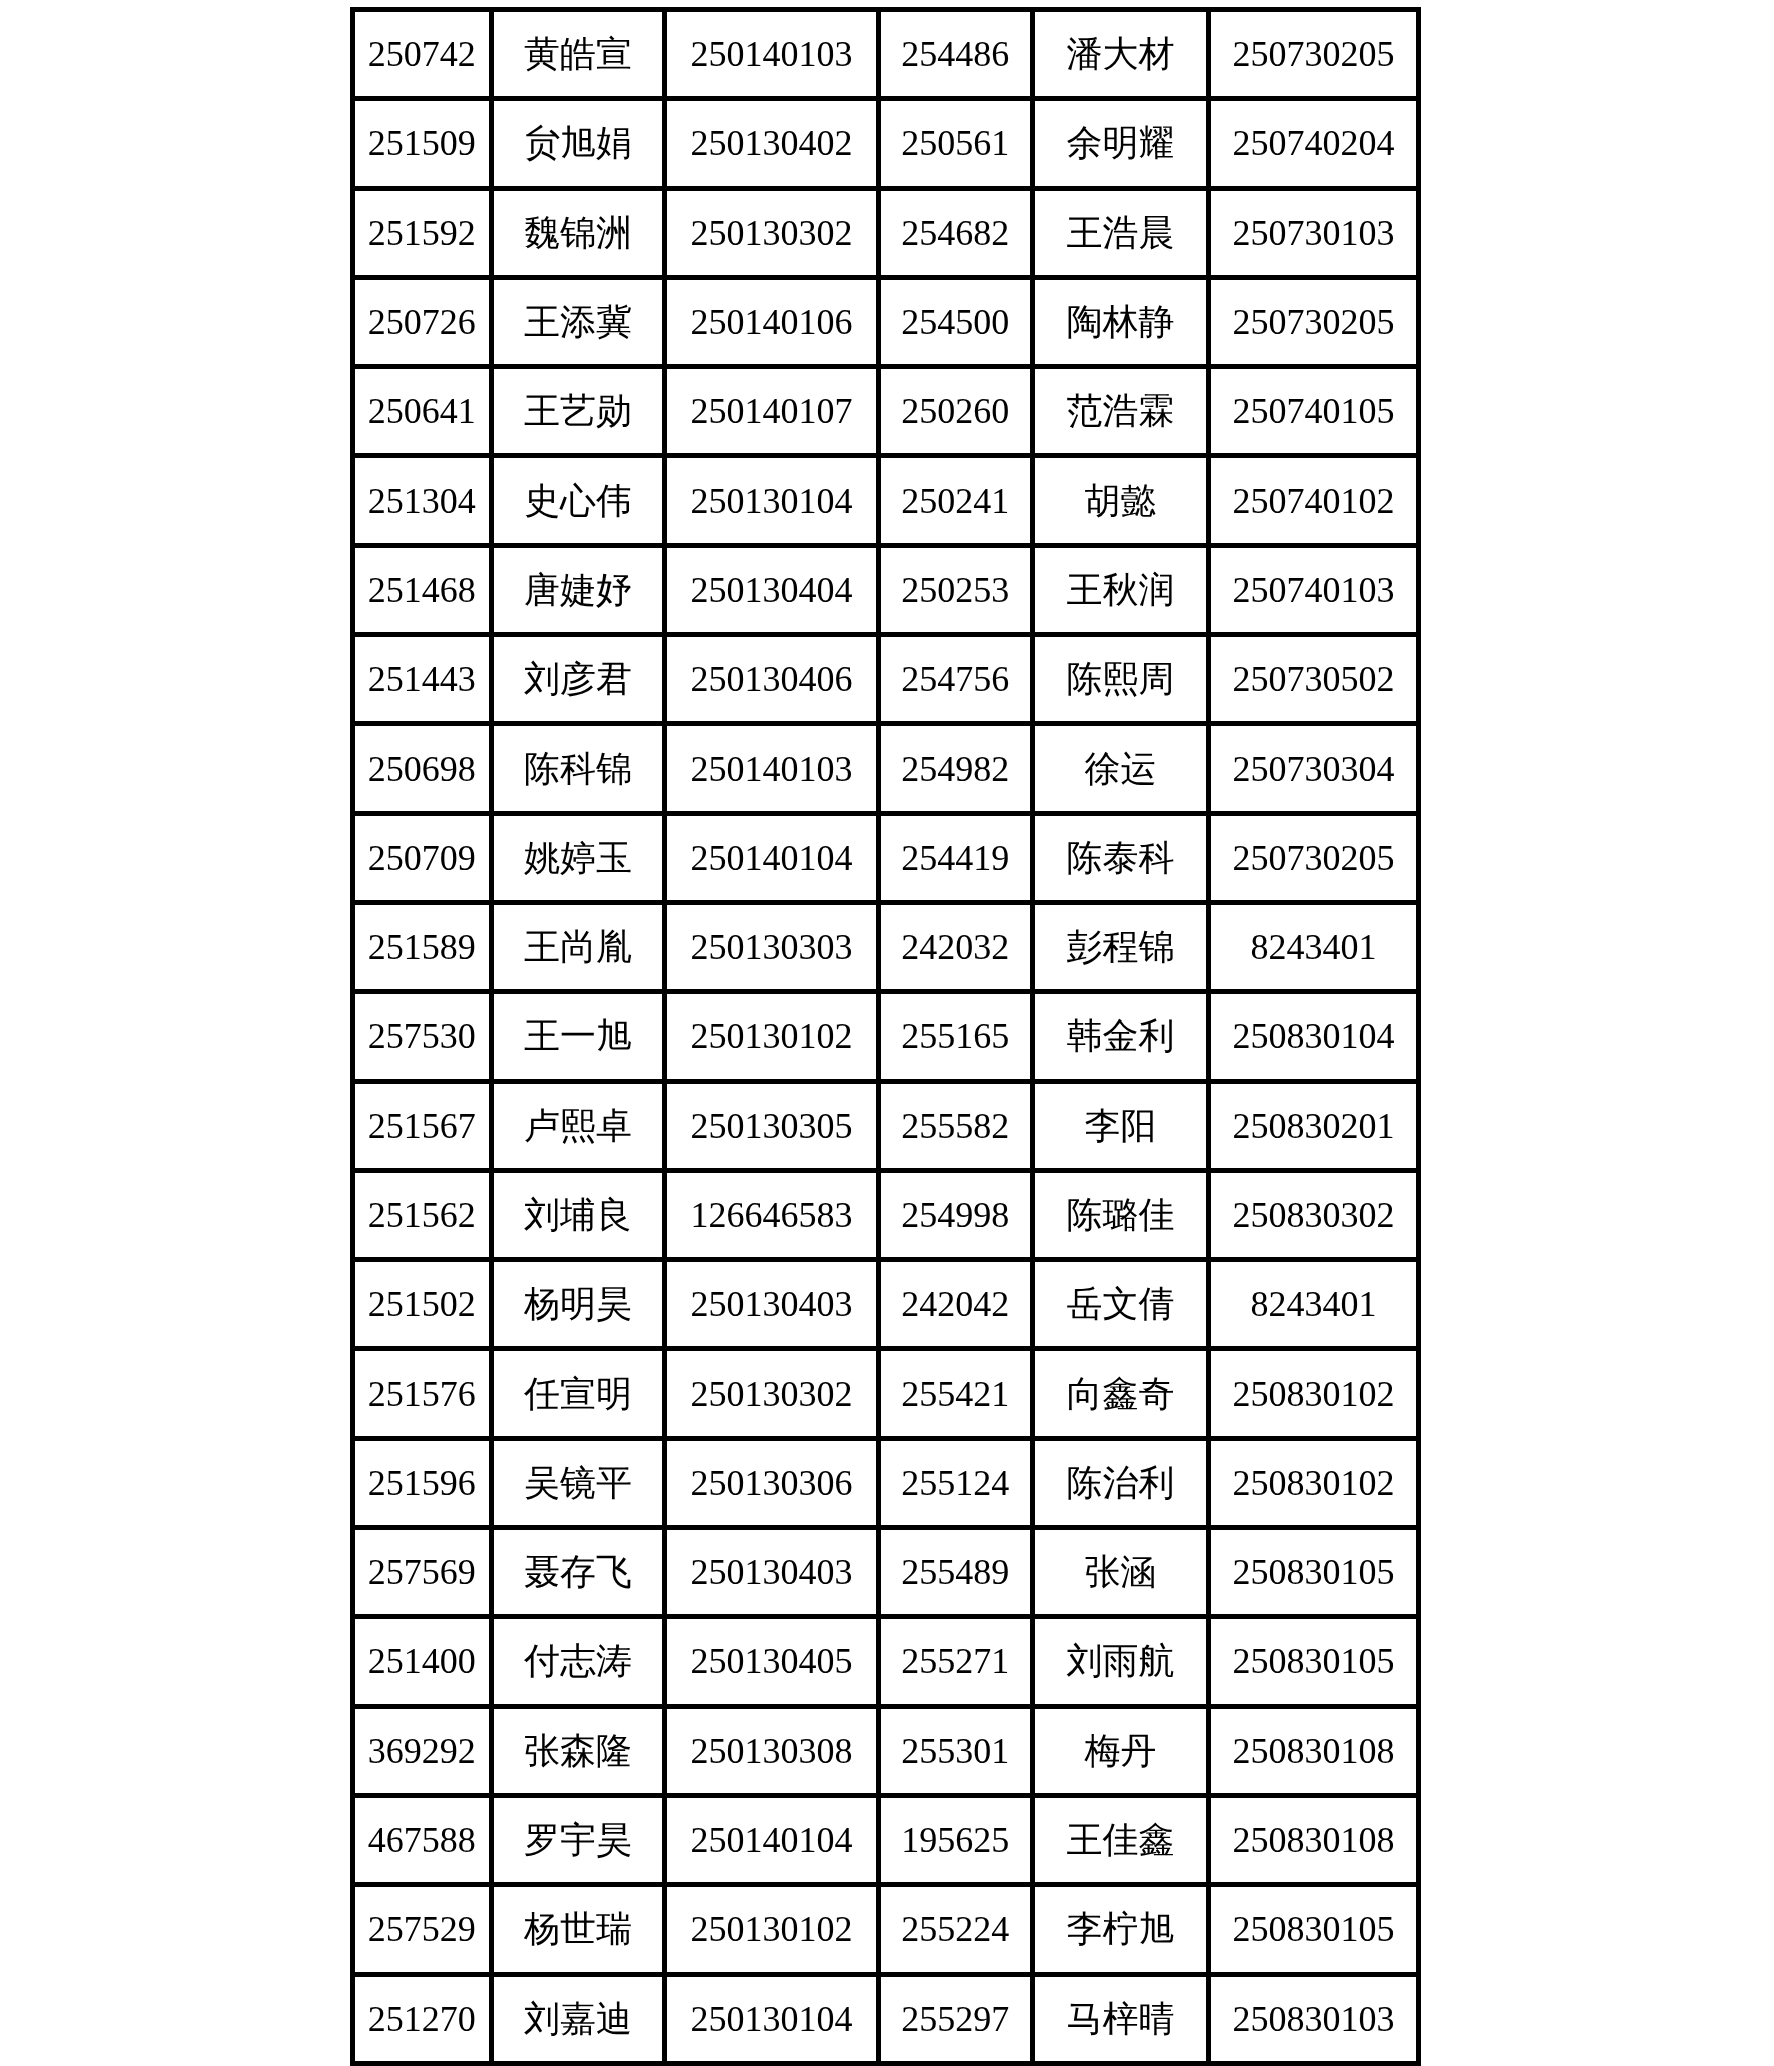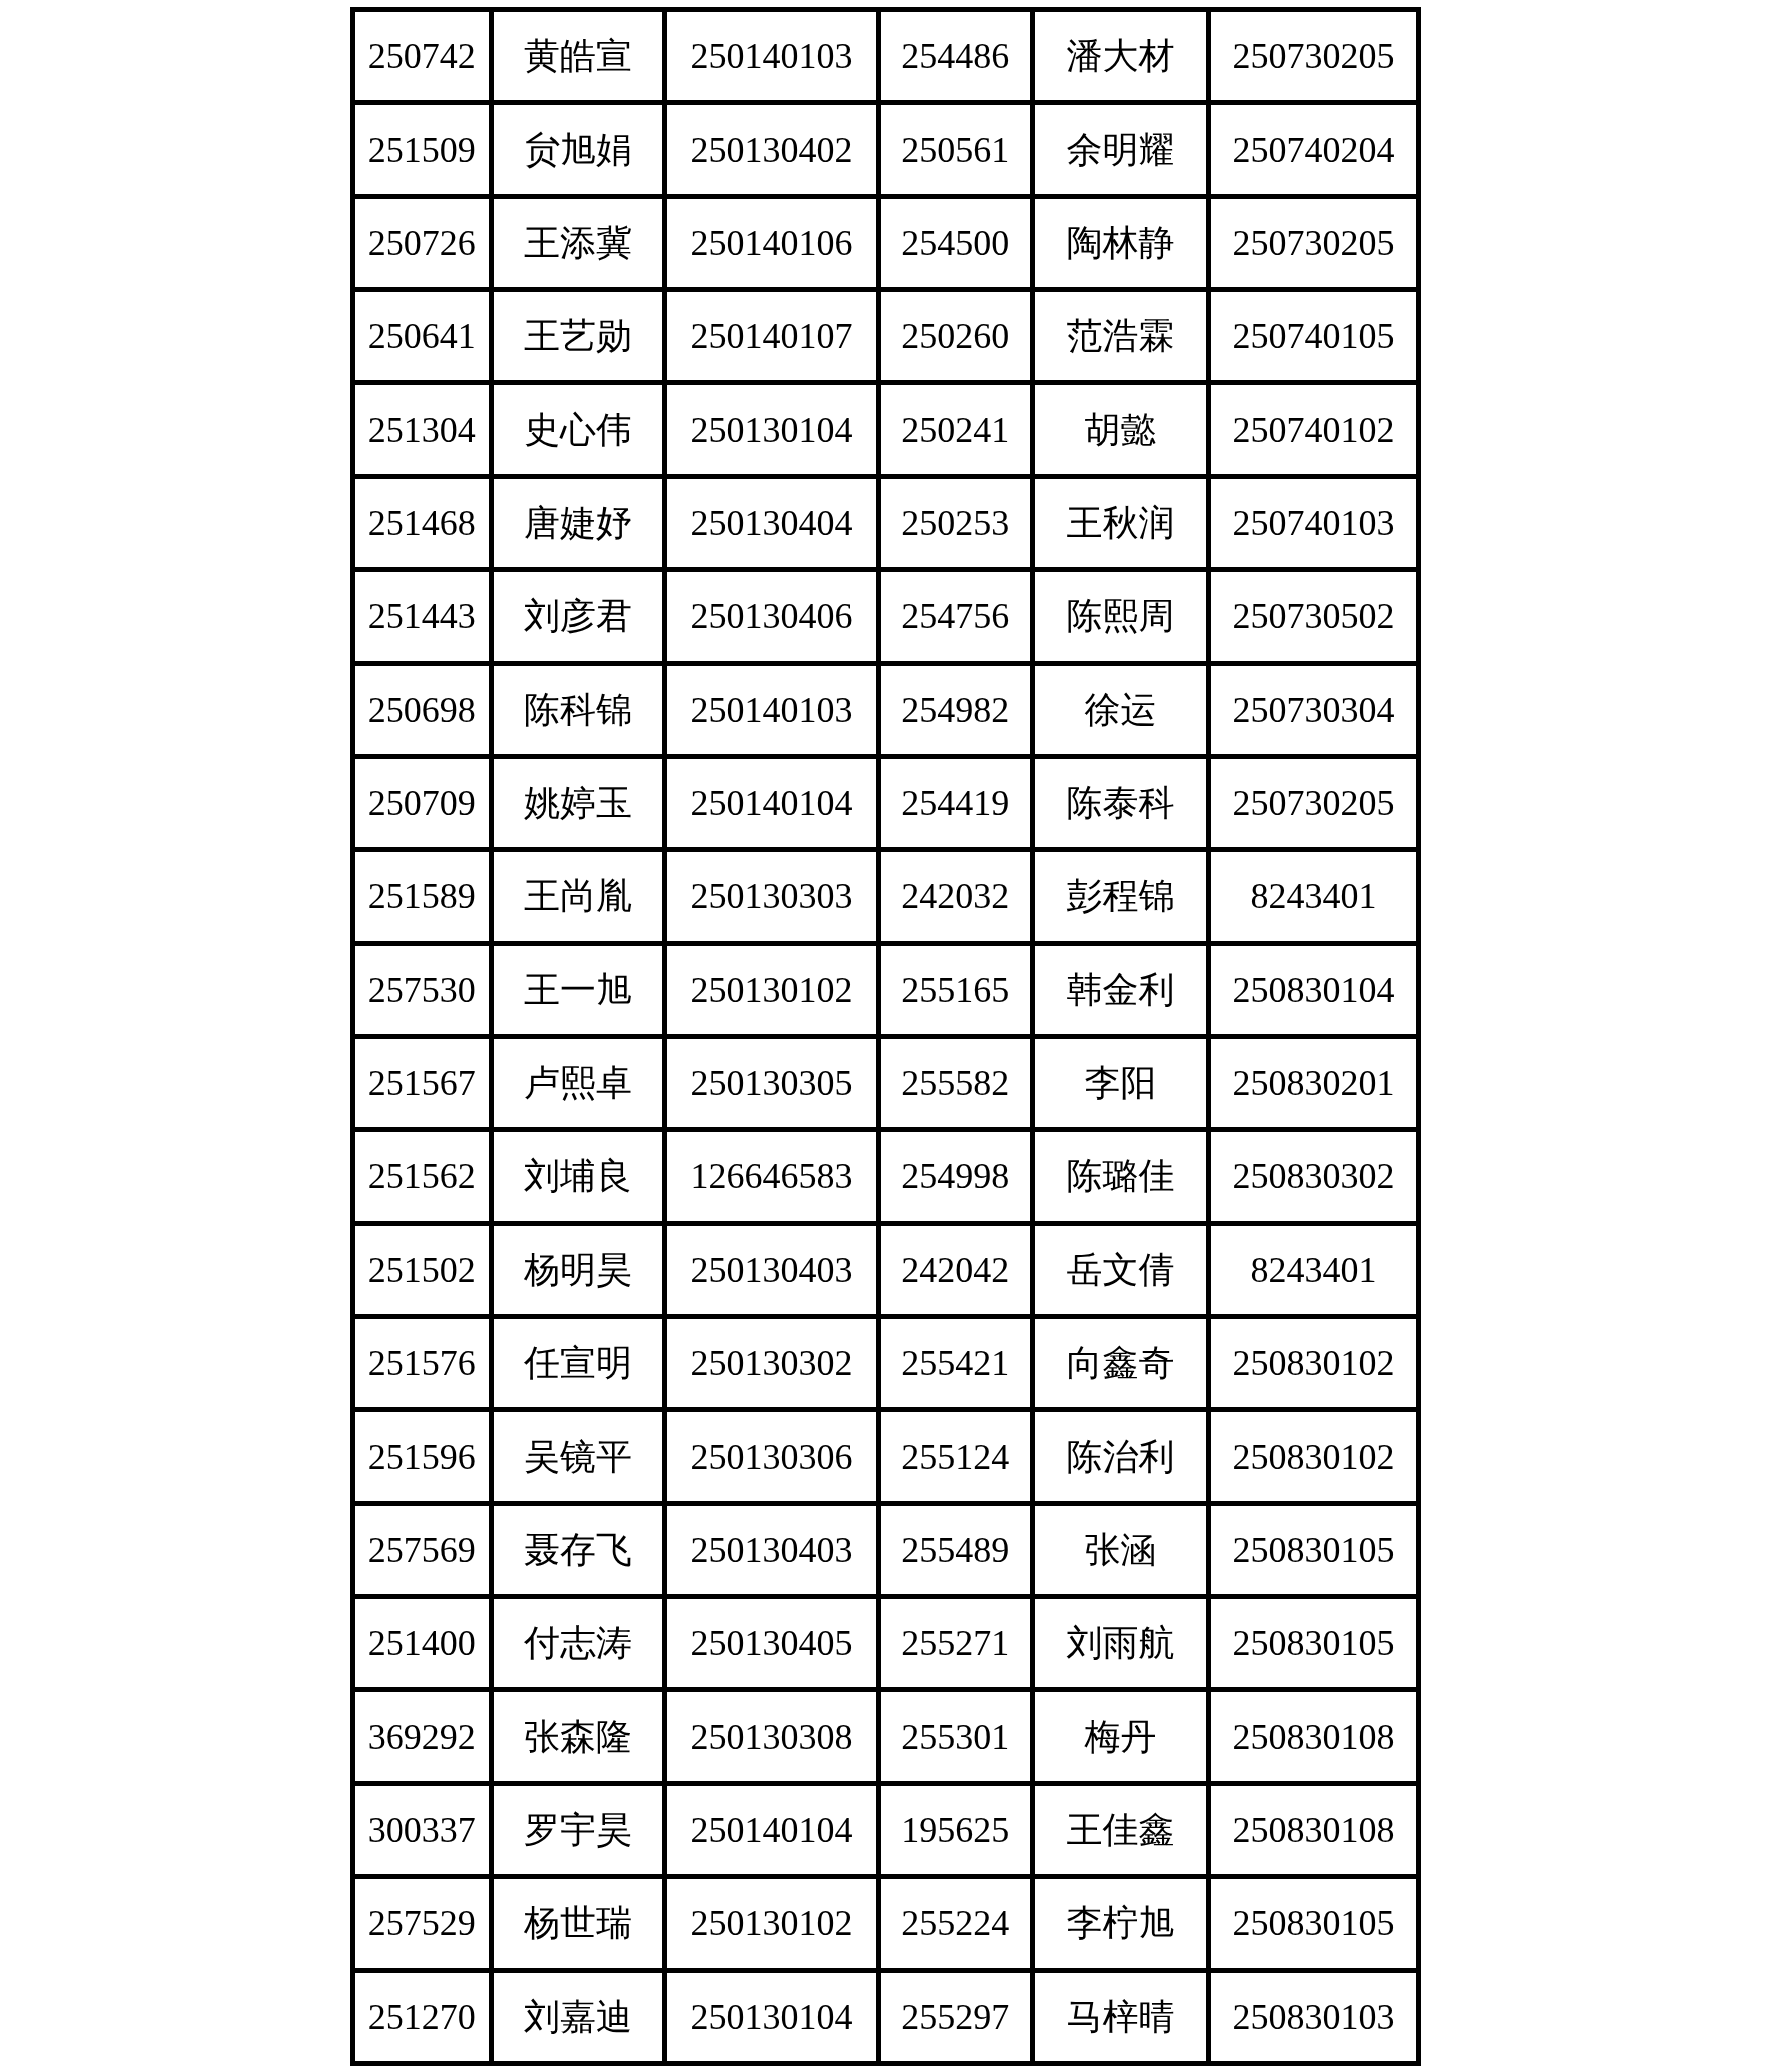--- a/index.html
+++ b/index.html
@@ -73,6 +73,14 @@
           <td>250740204</td>
         </tr>
         <tr>
+          <td>251592</td>
+          <td>魏锦洲</td>
+          <td>250130302</td>
+          <td>254682</td>
+          <td>王浩晨</td>
+          <td>250730103</td>
+        </tr>
+        <tr>
           <td>250726</td>
           <td>王添冀</td>
           <td>250140106</td>

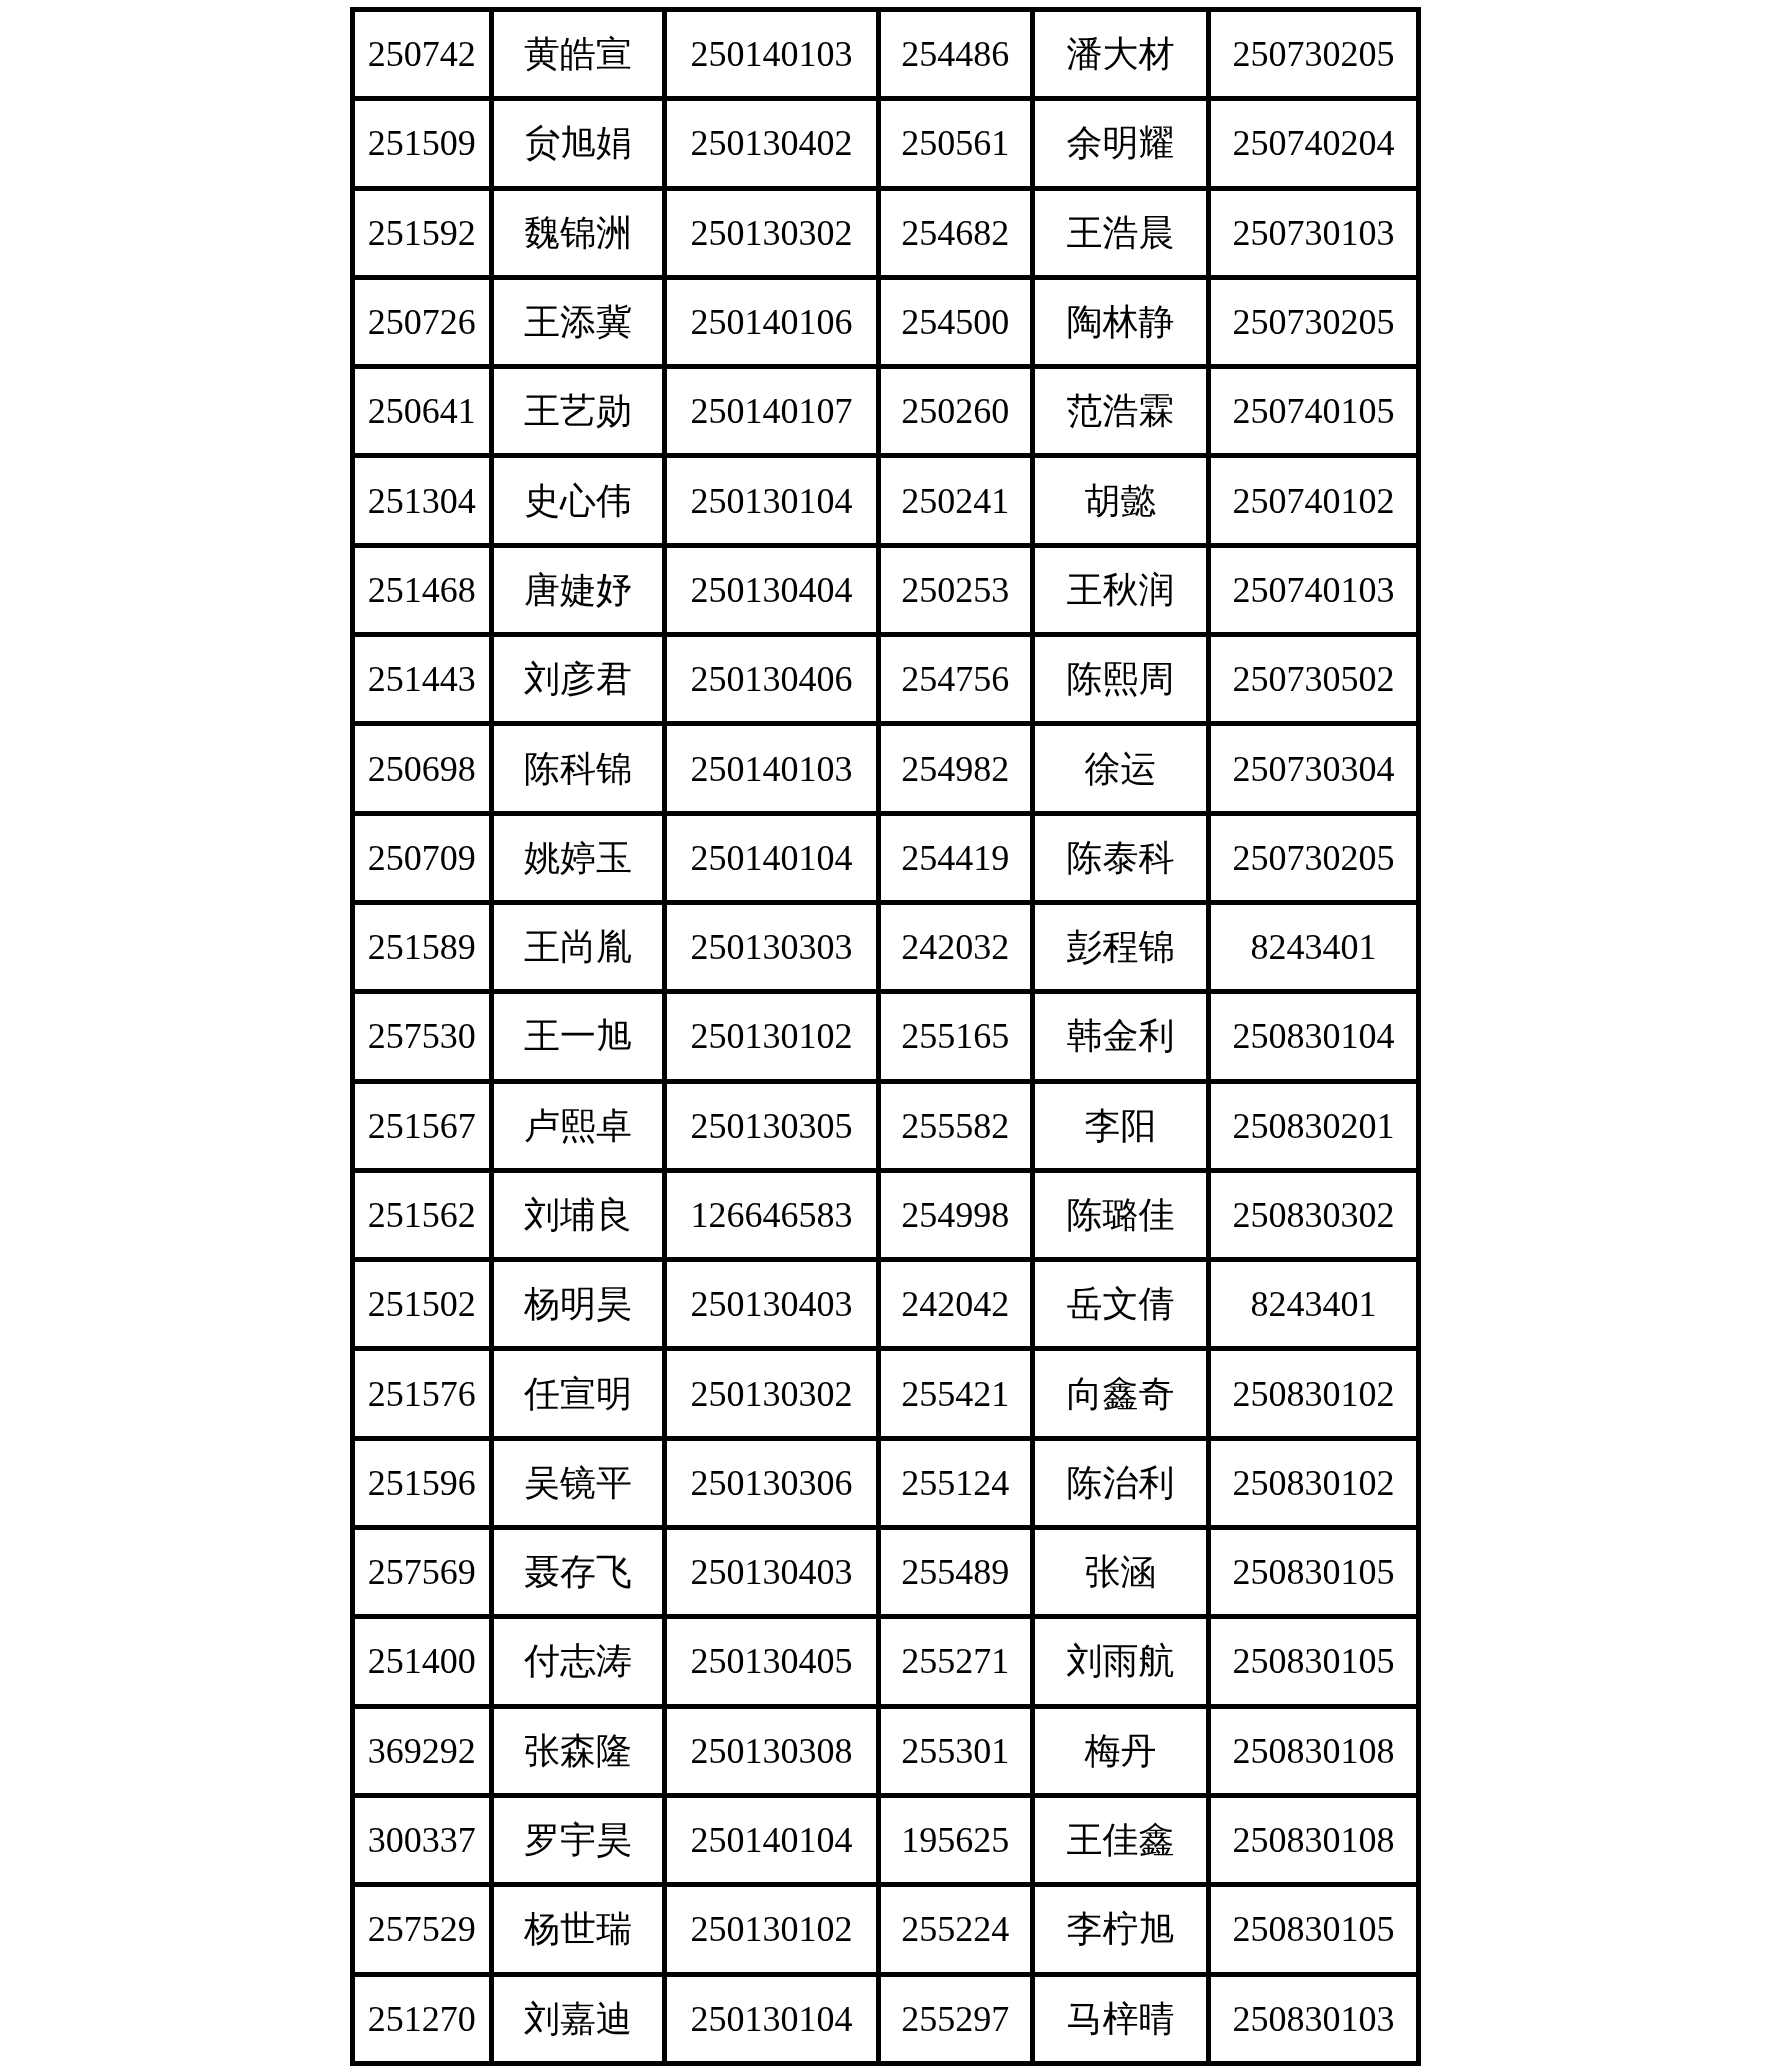--- a/index.html
+++ b/index.html
@@ -217,7 +217,7 @@
           <td>250830108</td>
         </tr>
         <tr>
-          <td>300337</td>
+          <td>467588</td>
           <td>罗宇昊</td>
           <td>250140104</td>
           <td>195625</td>

